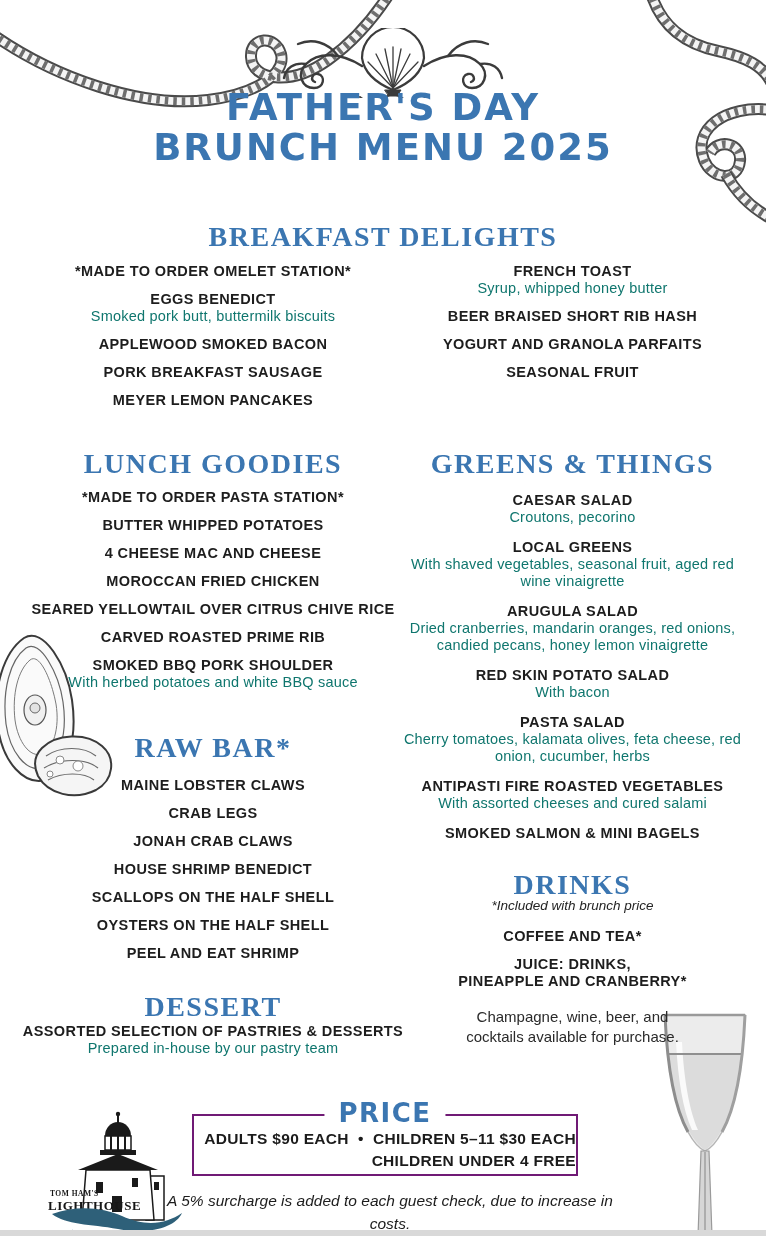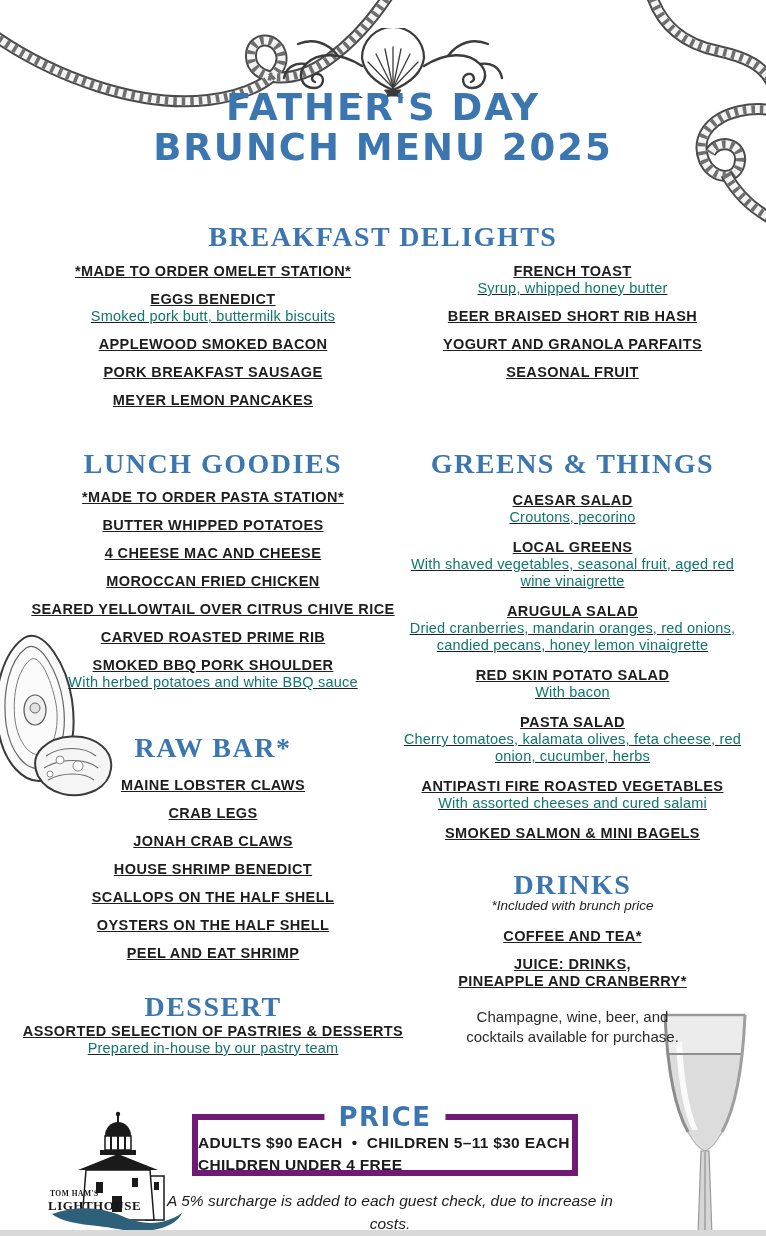--- a/index.html
+++ b/index.html
@@ -21,7 +21,7 @@
     font-size:28px;line-height:30px;letter-spacing:1.5px;color:#3b76b1;
   }
   .col{position:absolute;display:flex;flex-direction:column;align-items:center;text-align:center;}
-  .mi{margin-bottom:11px;text-decoration:underline;}
+  .mi{margin-bottom:11px;}
   .greens .mi{margin-bottom:13px;}
   .mi-name{
     font-weight:bold;font-size:14.5px;line-height:17px;letter-spacing:.4px;

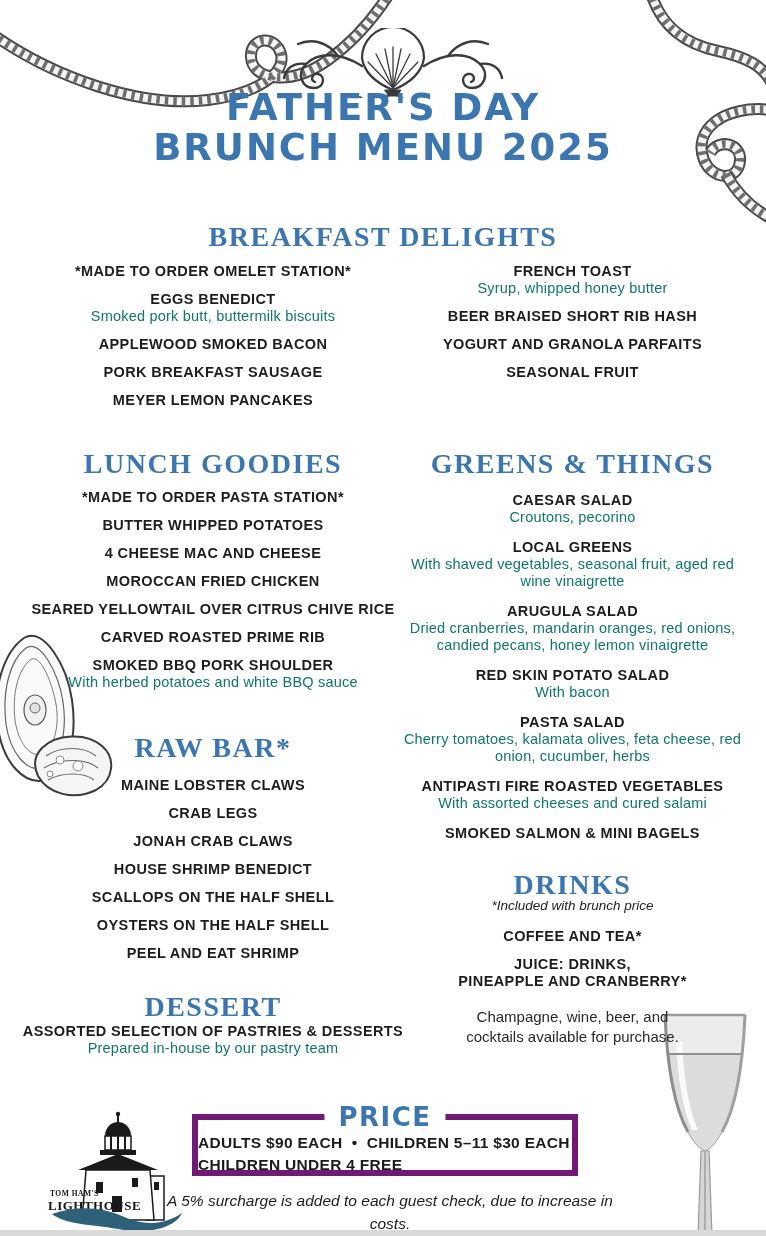--- a/index.html
+++ b/index.html
@@ -38,7 +38,7 @@
   }
   .price-box{
     position:absolute;left:192px;top:1114px;width:386px;height:62px;
-    border:6px solid #701a75;box-sizing:border-box;text-align:left;
+    border:2px solid #701a75;box-sizing:border-box;text-align:right;
   }
   .price-heading{
     position:absolute;top:-17px;left:50%;transform:translateX(-50%);

